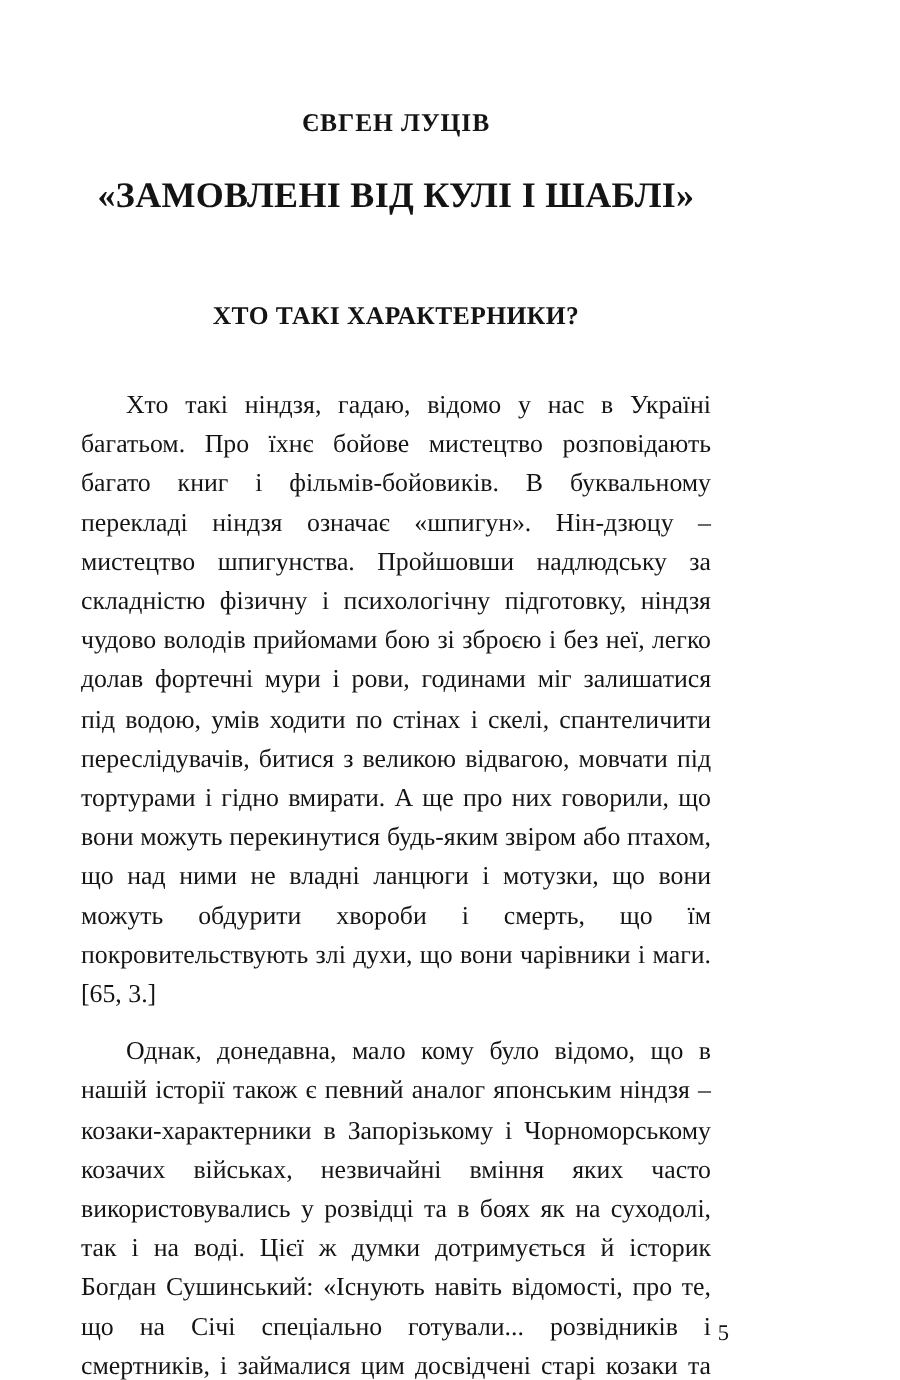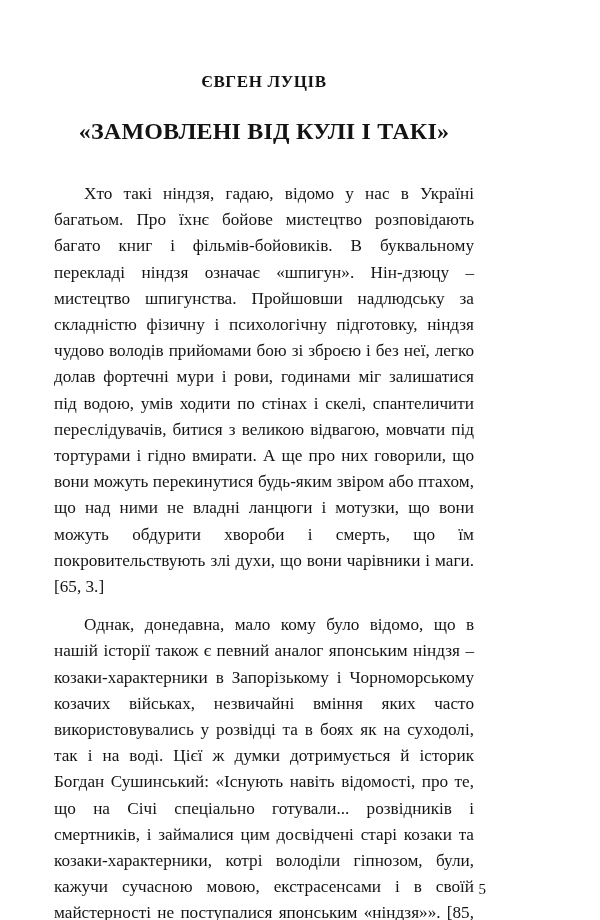--- a/index.html
+++ b/index.html
@@ -69,7 +69,7 @@
 
   <div class="author">ЄВГЕН ЛУЦІВ</div>
 
-  <h1 class="book-title">«ЗАМОВЛЕНІ ВІД КУЛІ І ТАКІ»</h1>
+  <h1 class="book-title">«ЗАМОВЛЕНІ ВІД КУЛІ І ШАБЛІ»</h1>
 
 
   <div class="body-text">

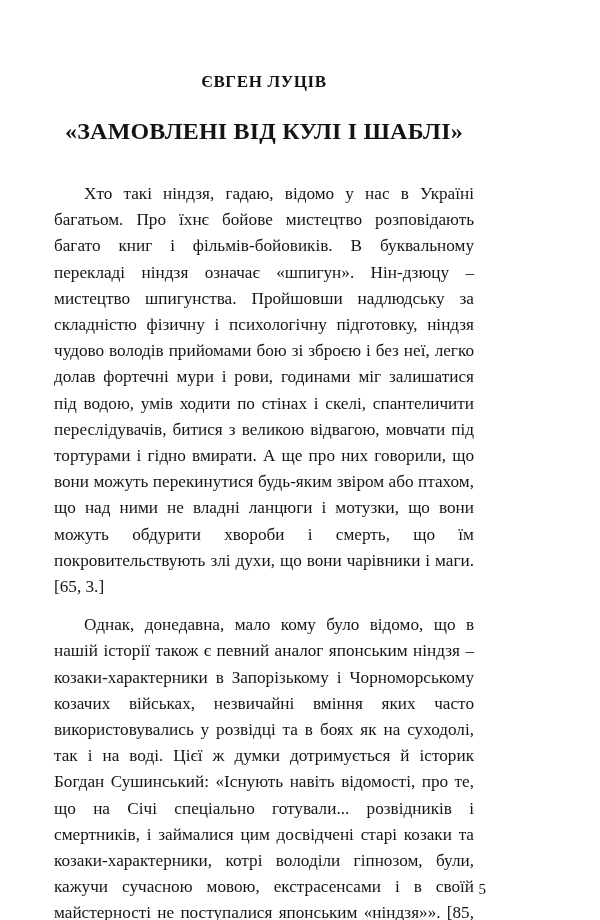--- a/index.html
+++ b/index.html
@@ -71,6 +71,7 @@
 
   <h1 class="book-title">«ЗАМОВЛЕНІ ВІД КУЛІ І ШАБЛІ»</h1>
 
+  <h2 class="section-title">ХТО ТАКІ ХАРАКТЕРНИКИ?</h2>
 
   <div class="body-text">
     <p>Хто такі ніндзя, гадаю, відомо у нас в Україні багатьом. Про їхнє бойове мистецтво розповідають багато книг і фільмів-бойовиків. В буквальному перекладі ніндзя означає «шпигун». Нін-дзюцу – мистецтво шпигунства. Пройшовши надлюдську за складністю фізичну і психологічну підготовку, ніндзя чудово володів прийомами бою зі зброєю і без неї, легко долав фортечні мури і рови, годинами міг залишатися під водою, умів ходити по стінах і скелі, спантеличити переслідувачів, битися з великою відвагою, мовчати під тортурами і гідно вмирати. А ще про них говорили, що вони можуть перекинутися будь-яким звіром або птахом, що над ними не владні ланцюги і мотузки, що вони можуть обдурити хвороби і смерть, що їм покровительствують злі духи, що вони чарівники і маги. [65, 3.]</p>

